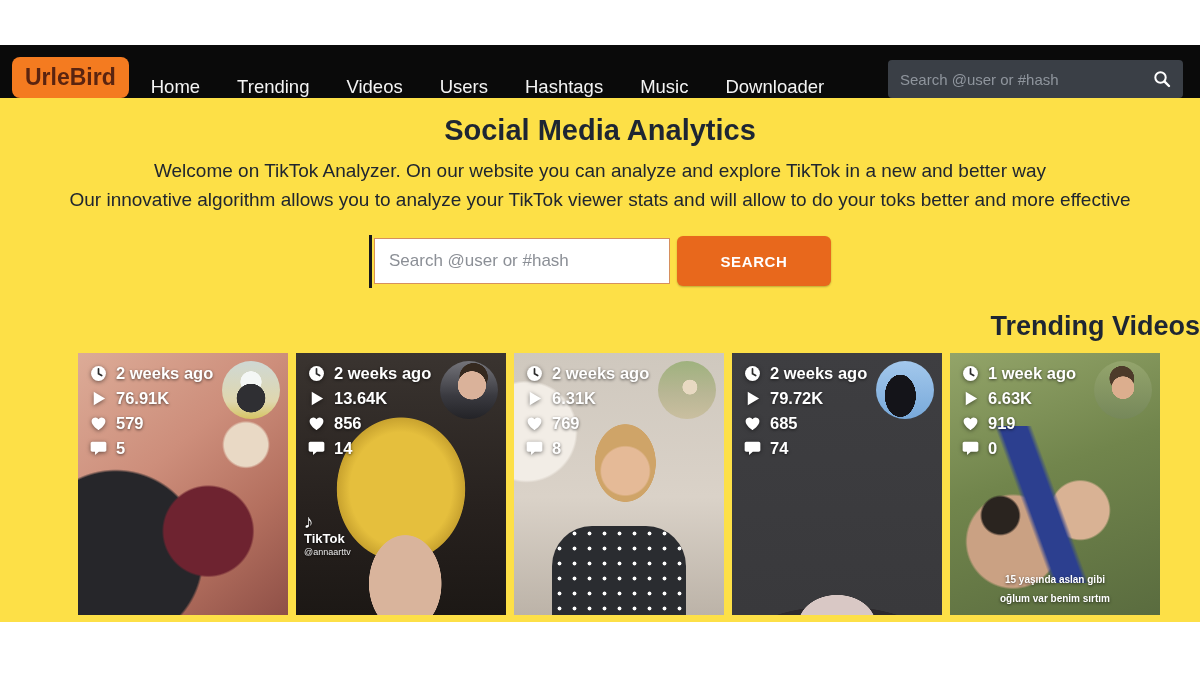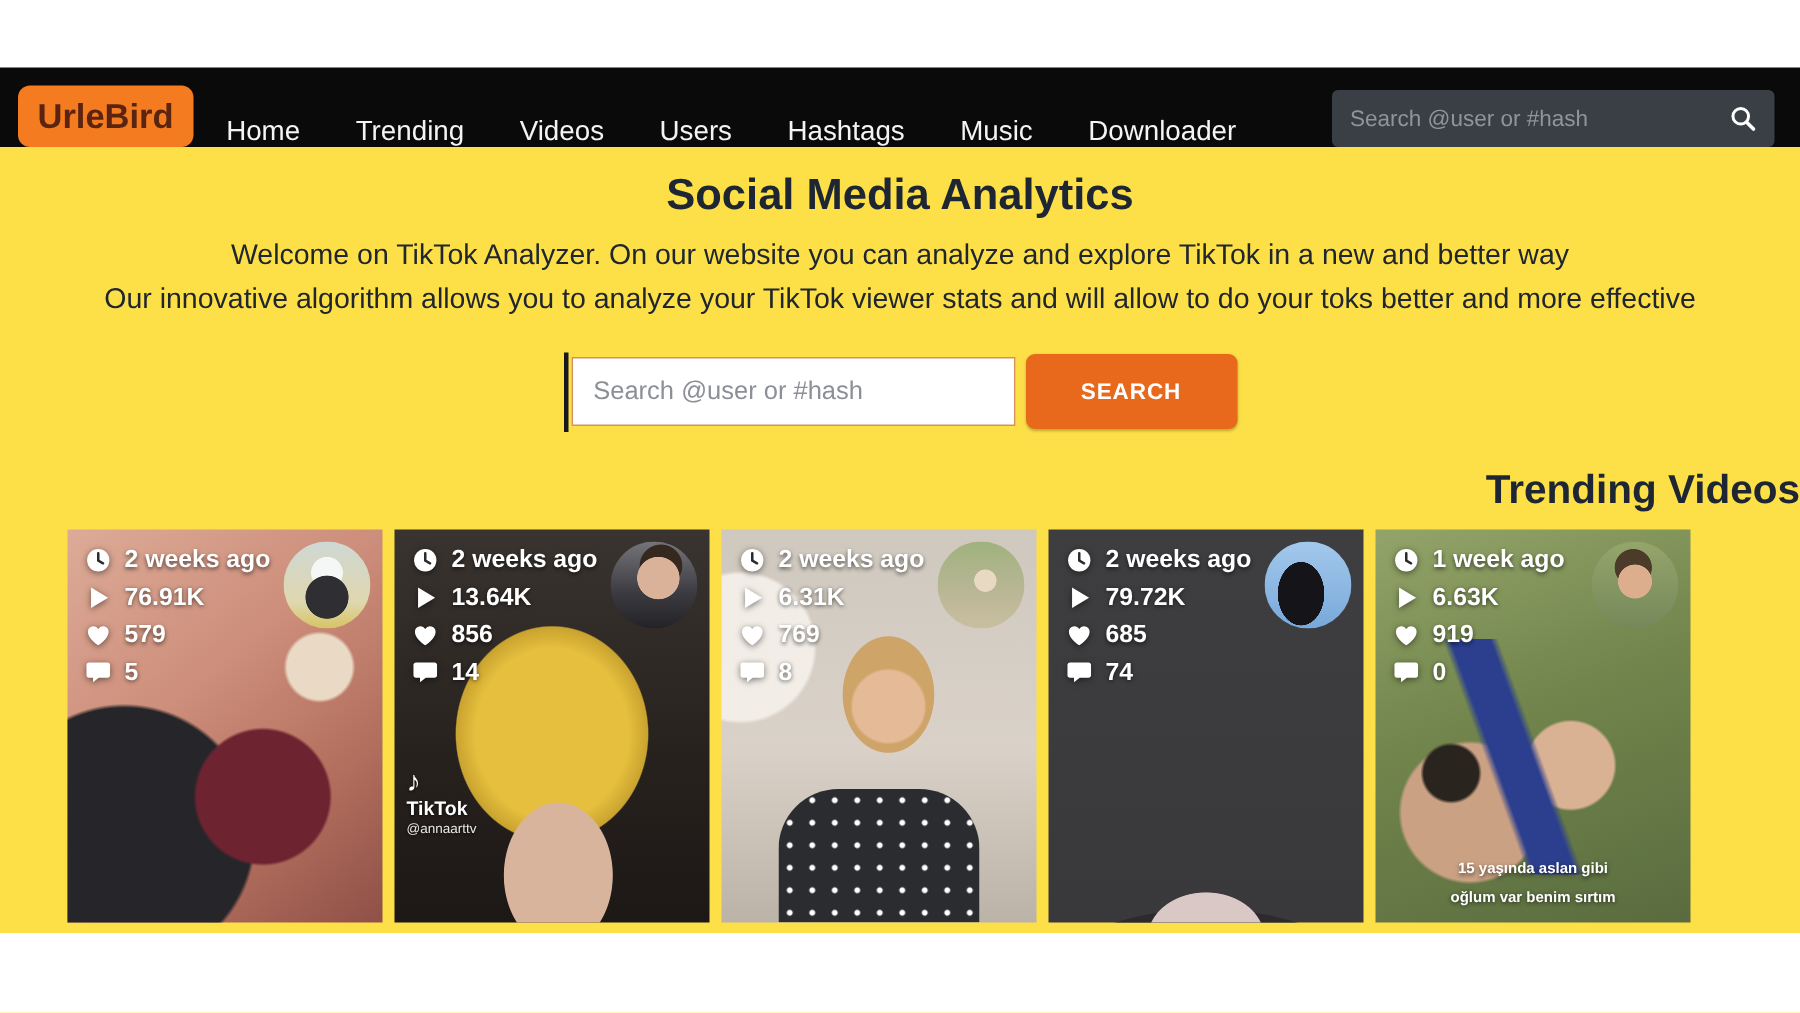--- a/index.html
+++ b/index.html
@@ -29,7 +29,7 @@
   .hero-input { width:296px; height:46px; border:1px solid #d6905f; background:#ffffff;
                 font-size:17px; padding:0 14px; outline:none; font-family:"Liberation Sans", sans-serif; color:#333; }
   .hero-input::placeholder { color:#8b8f96; }
-  .search-btn { margin-left:7px; width:141px; height:50px; background:#e8681c; border:none; border-radius:6px;
+  .search-btn { margin-left:7px; width:154px; height:50px; background:#e8681c; border:none; border-radius:6px;
                 color:#ffffff; font-size:15px; font-weight:bold; letter-spacing:.6px; cursor:pointer;
                 box-shadow:0 1px 2px rgba(0,0,0,.25); font-family:"Liberation Sans", sans-serif; margin-top:1px; }
   .trending-title { margin-top:23px; font-size:27px; font-weight:bold; color:#1e2633;text-align:right; }

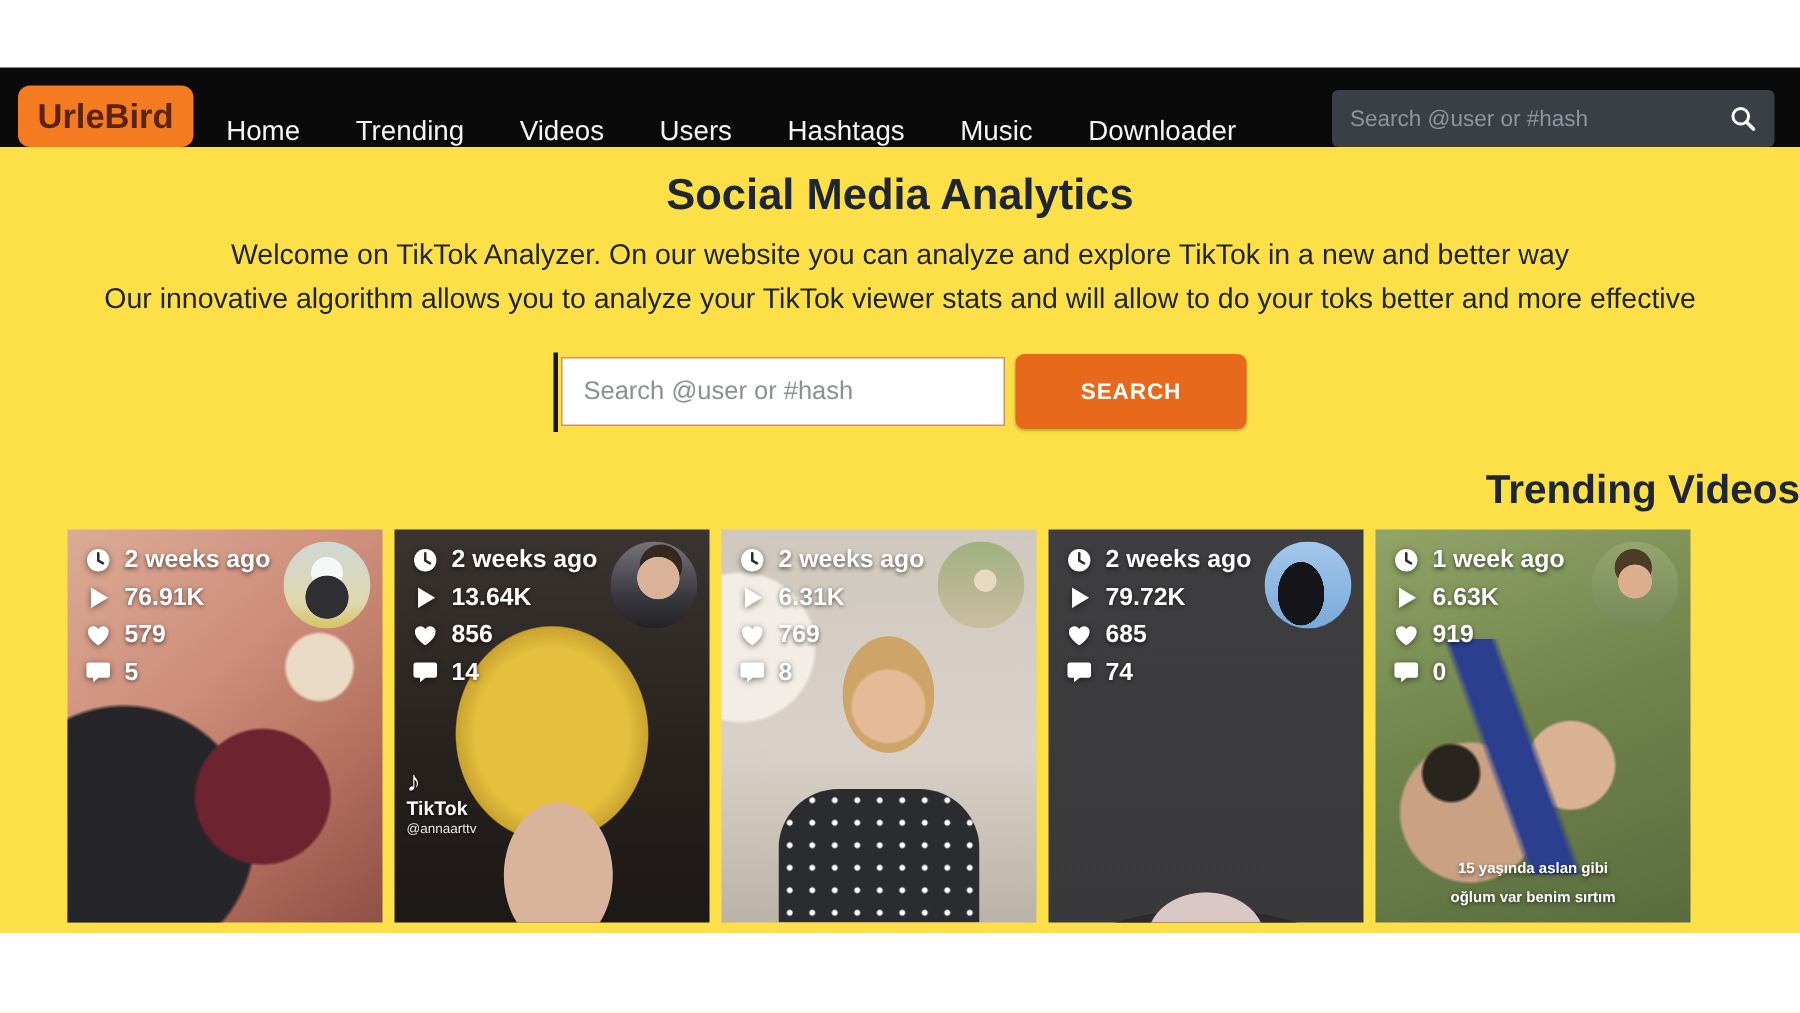--- a/index.html
+++ b/index.html
@@ -35,7 +35,7 @@
   .trending-title { margin-top:23px; font-size:27px; font-weight:bold; color:#1e2633;text-align:right; }
 
   
-  .cards { display:flex; gap:8px; padding-left:45px; margin-top:11px; }
+  .cards { display:flex; gap:8px; padding-left:78px; margin-top:11px; }
   .card { position:relative; width:210px; height:262px; overflow:hidden; cursor:pointer; background:#444; }
   .stats { position:absolute; top:11px; left:12px; display:flex; flex-direction:column; gap:6px; z-index:3; }
   .stat { display:flex; align-items:center; gap:9px; color:#ffffff; font-size:16.5px; font-weight:600;

